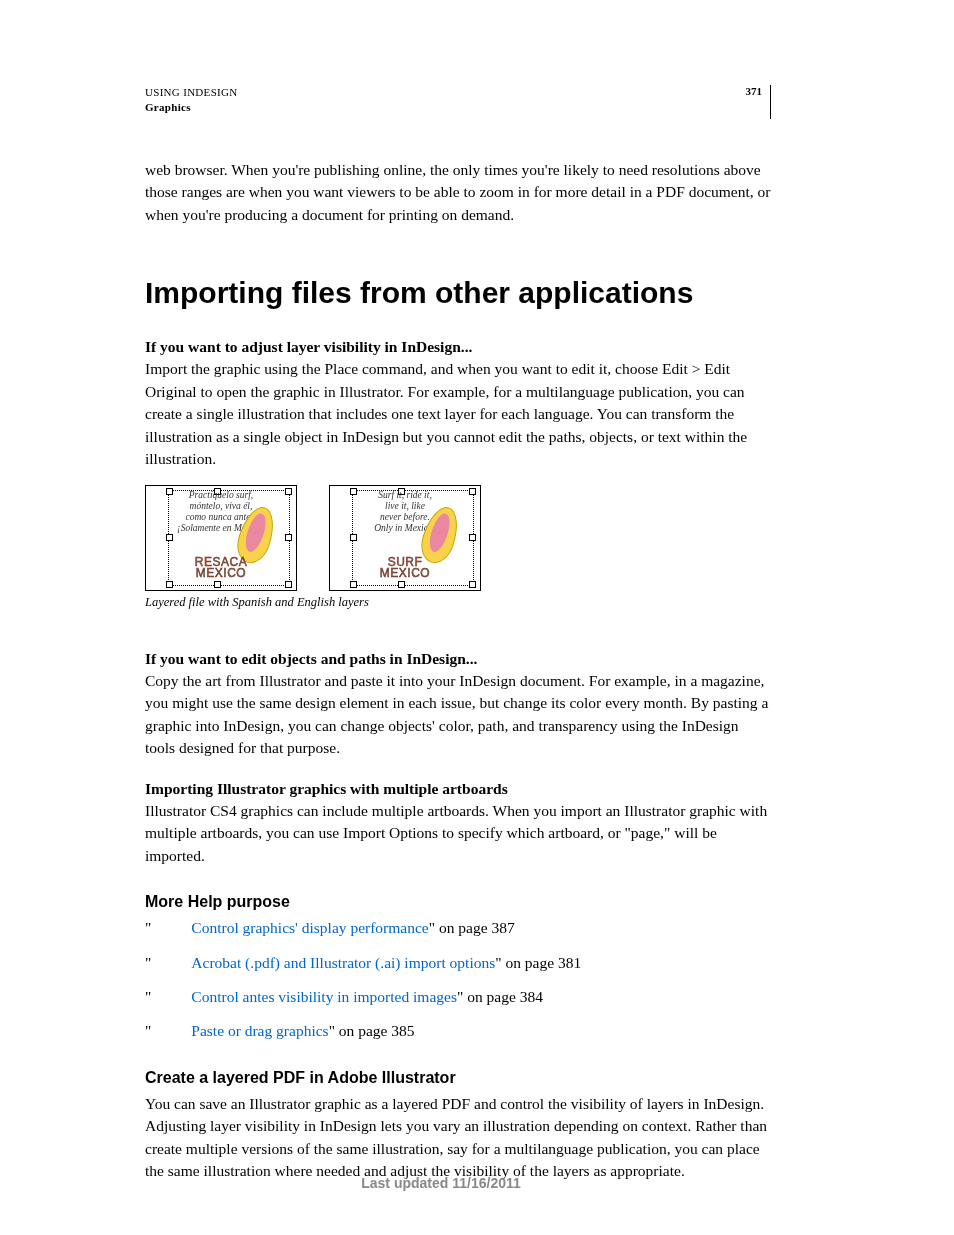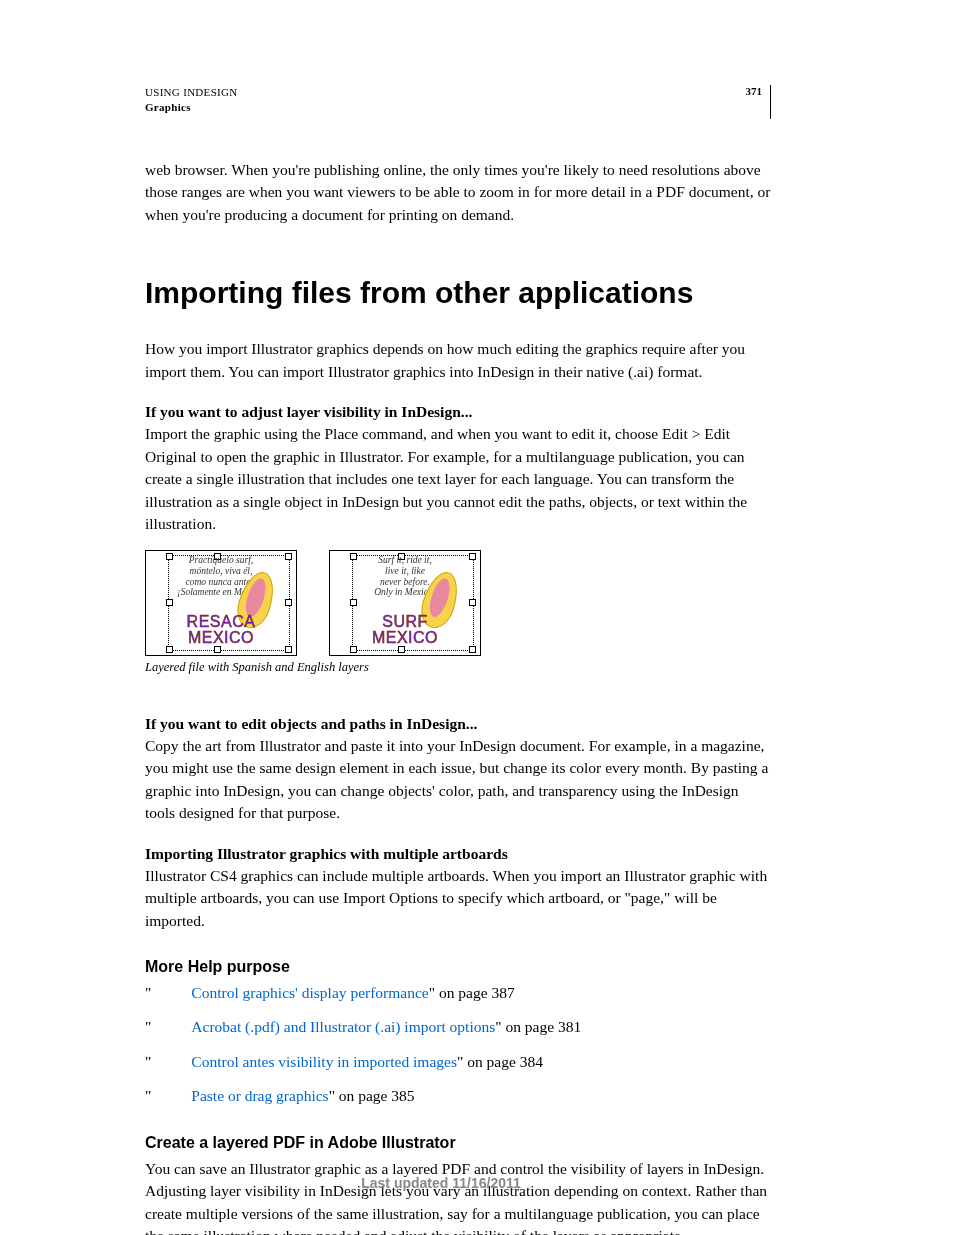--- a/index.html
+++ b/index.html
@@ -188,7 +188,6 @@
 
   <h1 class="main">Importing files from other applications</h1>
 
-  <p class="body">How you import Illustrator graphics depends on how much editing the graphics require after you import them. You can import Illustrator graphics into InDesign in their native (.ai) format.</p>
 
   <p class="bold-lead">If you want to adjust layer visibility in InDesign...</p>
   <p class="body">Import the graphic using the Place command, and when you want to edit it, choose Edit &gt; Edit Original to open the graphic in Illustrator. For example, for a multilanguage publication, you can create a single illustration that includes one text layer for each language. You can transform the illustration as a single object in InDesign but you cannot edit the paths, objects, or text within the illustration.</p>

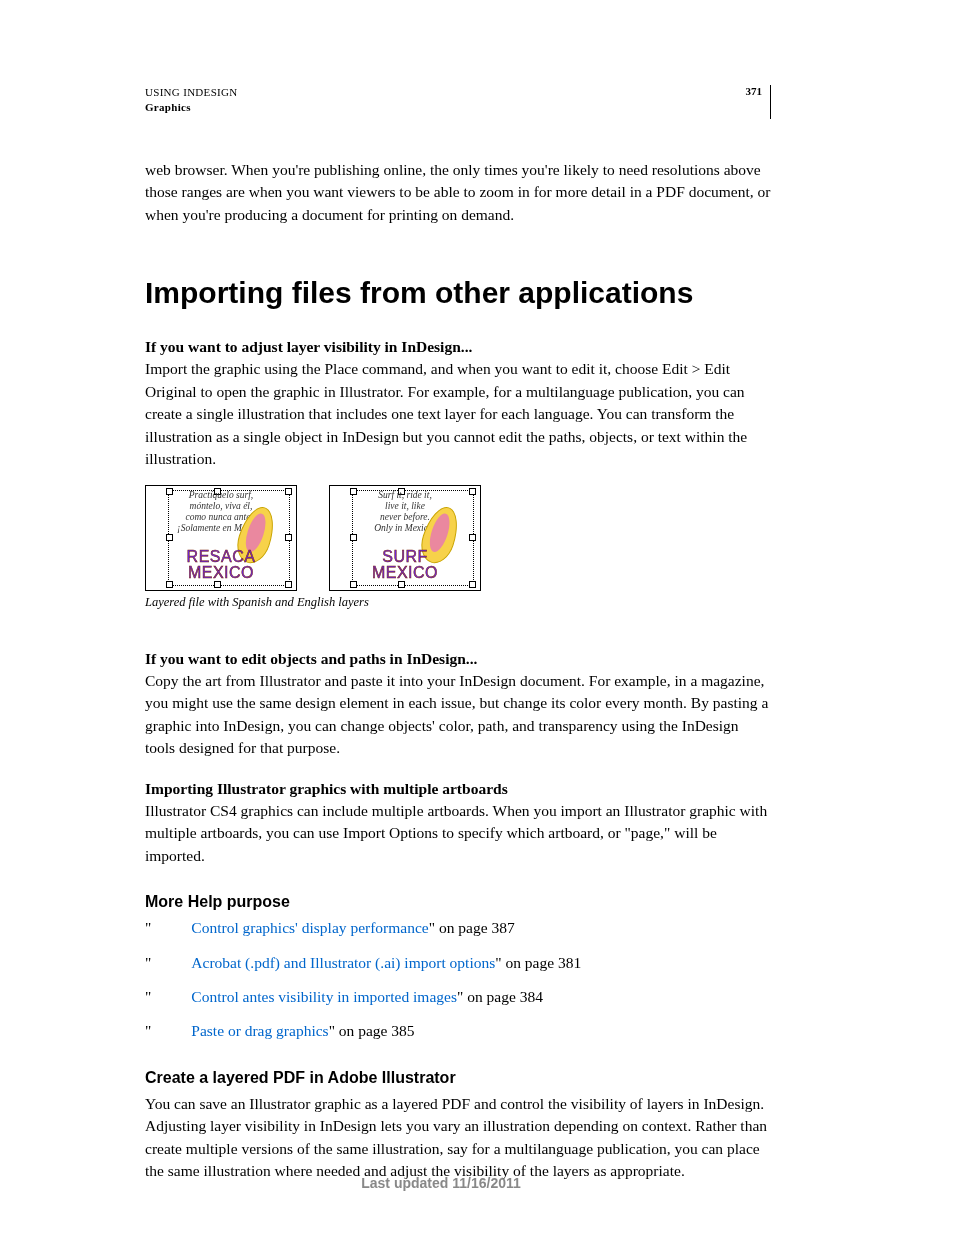--- a/index.html
+++ b/index.html
@@ -145,9 +145,9 @@
     left: 0; right: 0; bottom: 6px;
     text-align: center;
     font-family: Impact, "Arial Black", sans-serif;
-    font-size: 16px;
+    font-size: 12px;
     line-height: 0.95;
-    color: #6d28d9;
+    color: #737373;
     -webkit-text-stroke: 0.5px #7a1f00;
     letter-spacing: 0.5px;
   }

